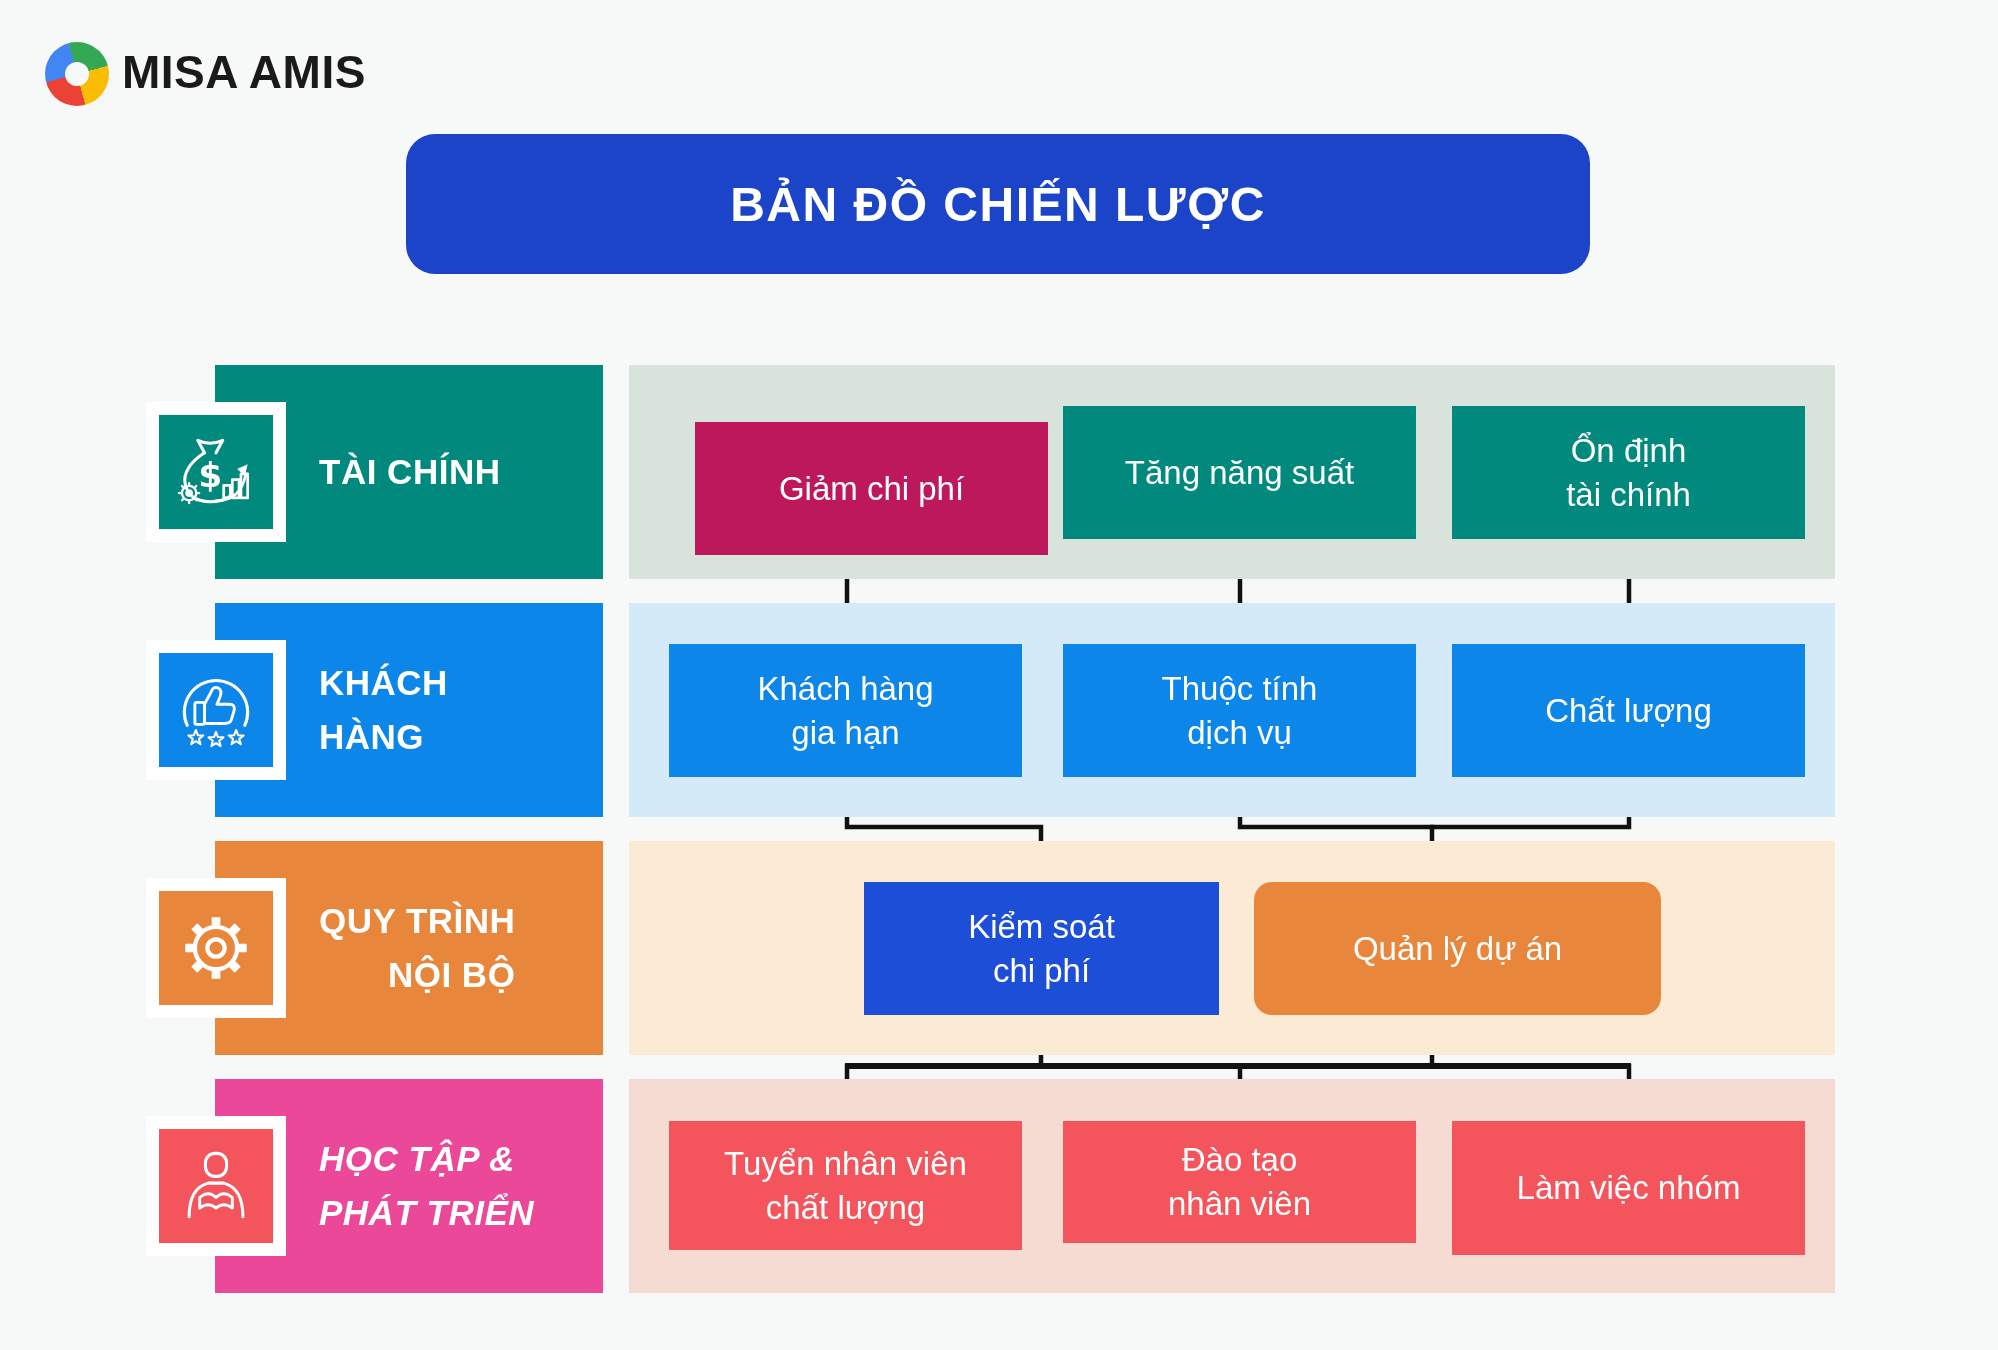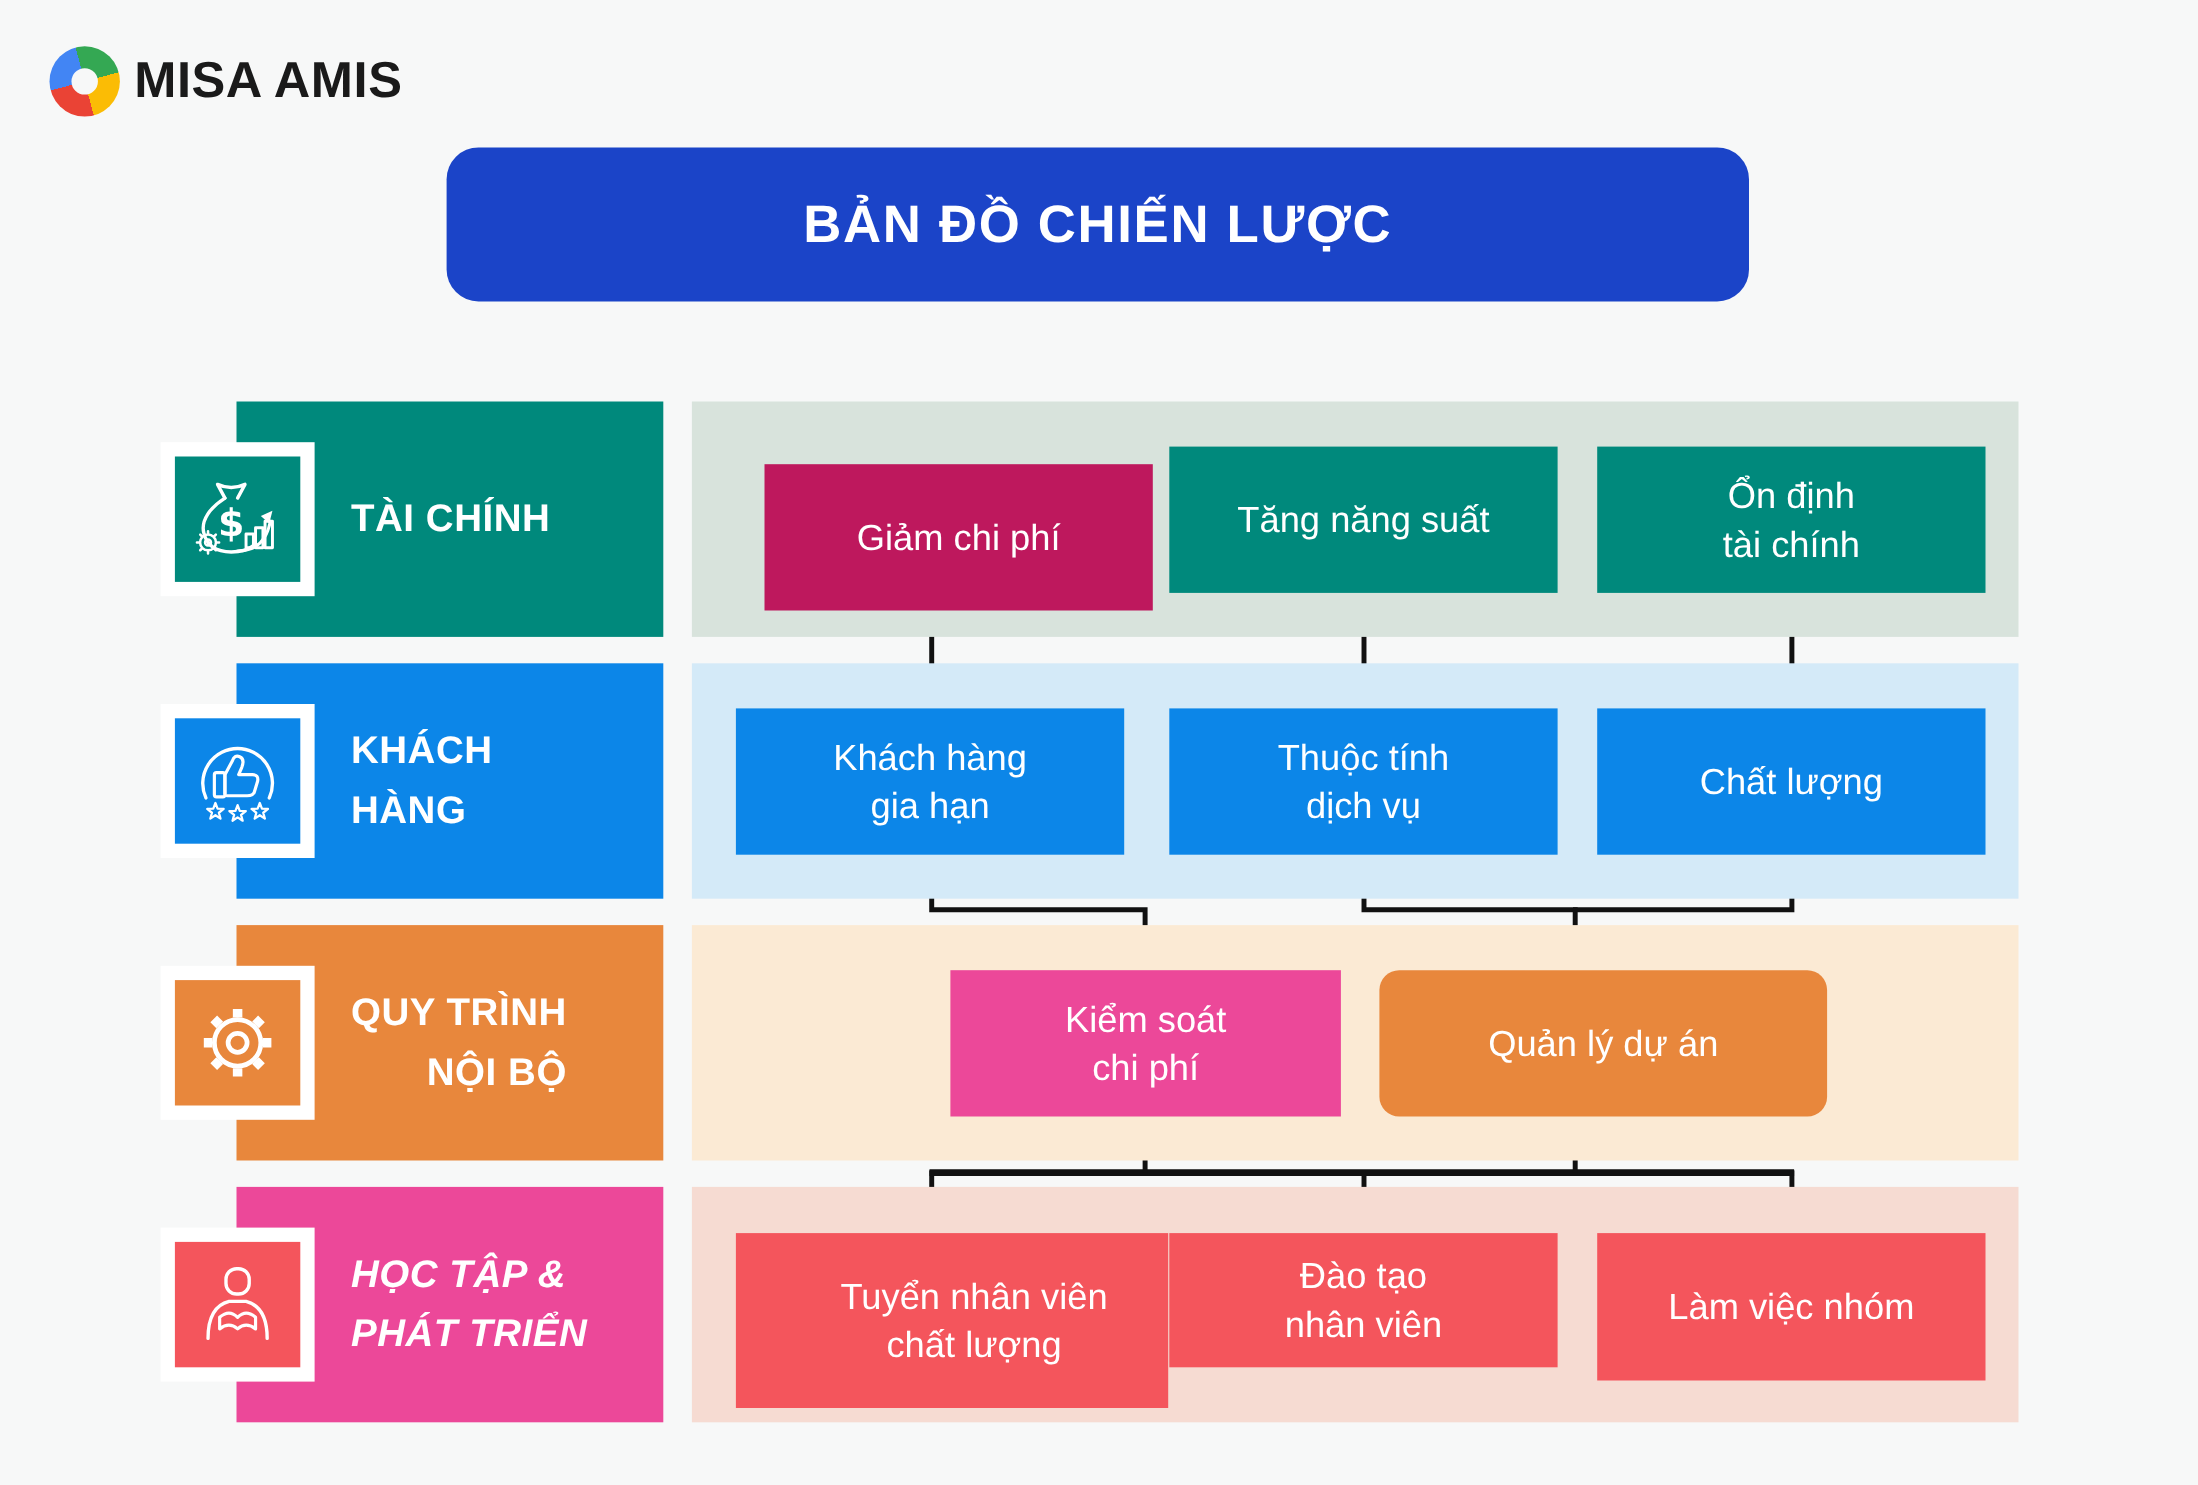--- a/index.html
+++ b/index.html
@@ -174,7 +174,7 @@
       </svg>
     </div>
   </div>
-  <div class="node" style="top: 882px; left: 864px; width: 355px; background: #ec4899;">
+  <div class="node" style="top: 882px; left: 864px; width: 355px; background: #1d4ed8;">
     <span>Kiểm soát
 chi phí</span>
   </div>

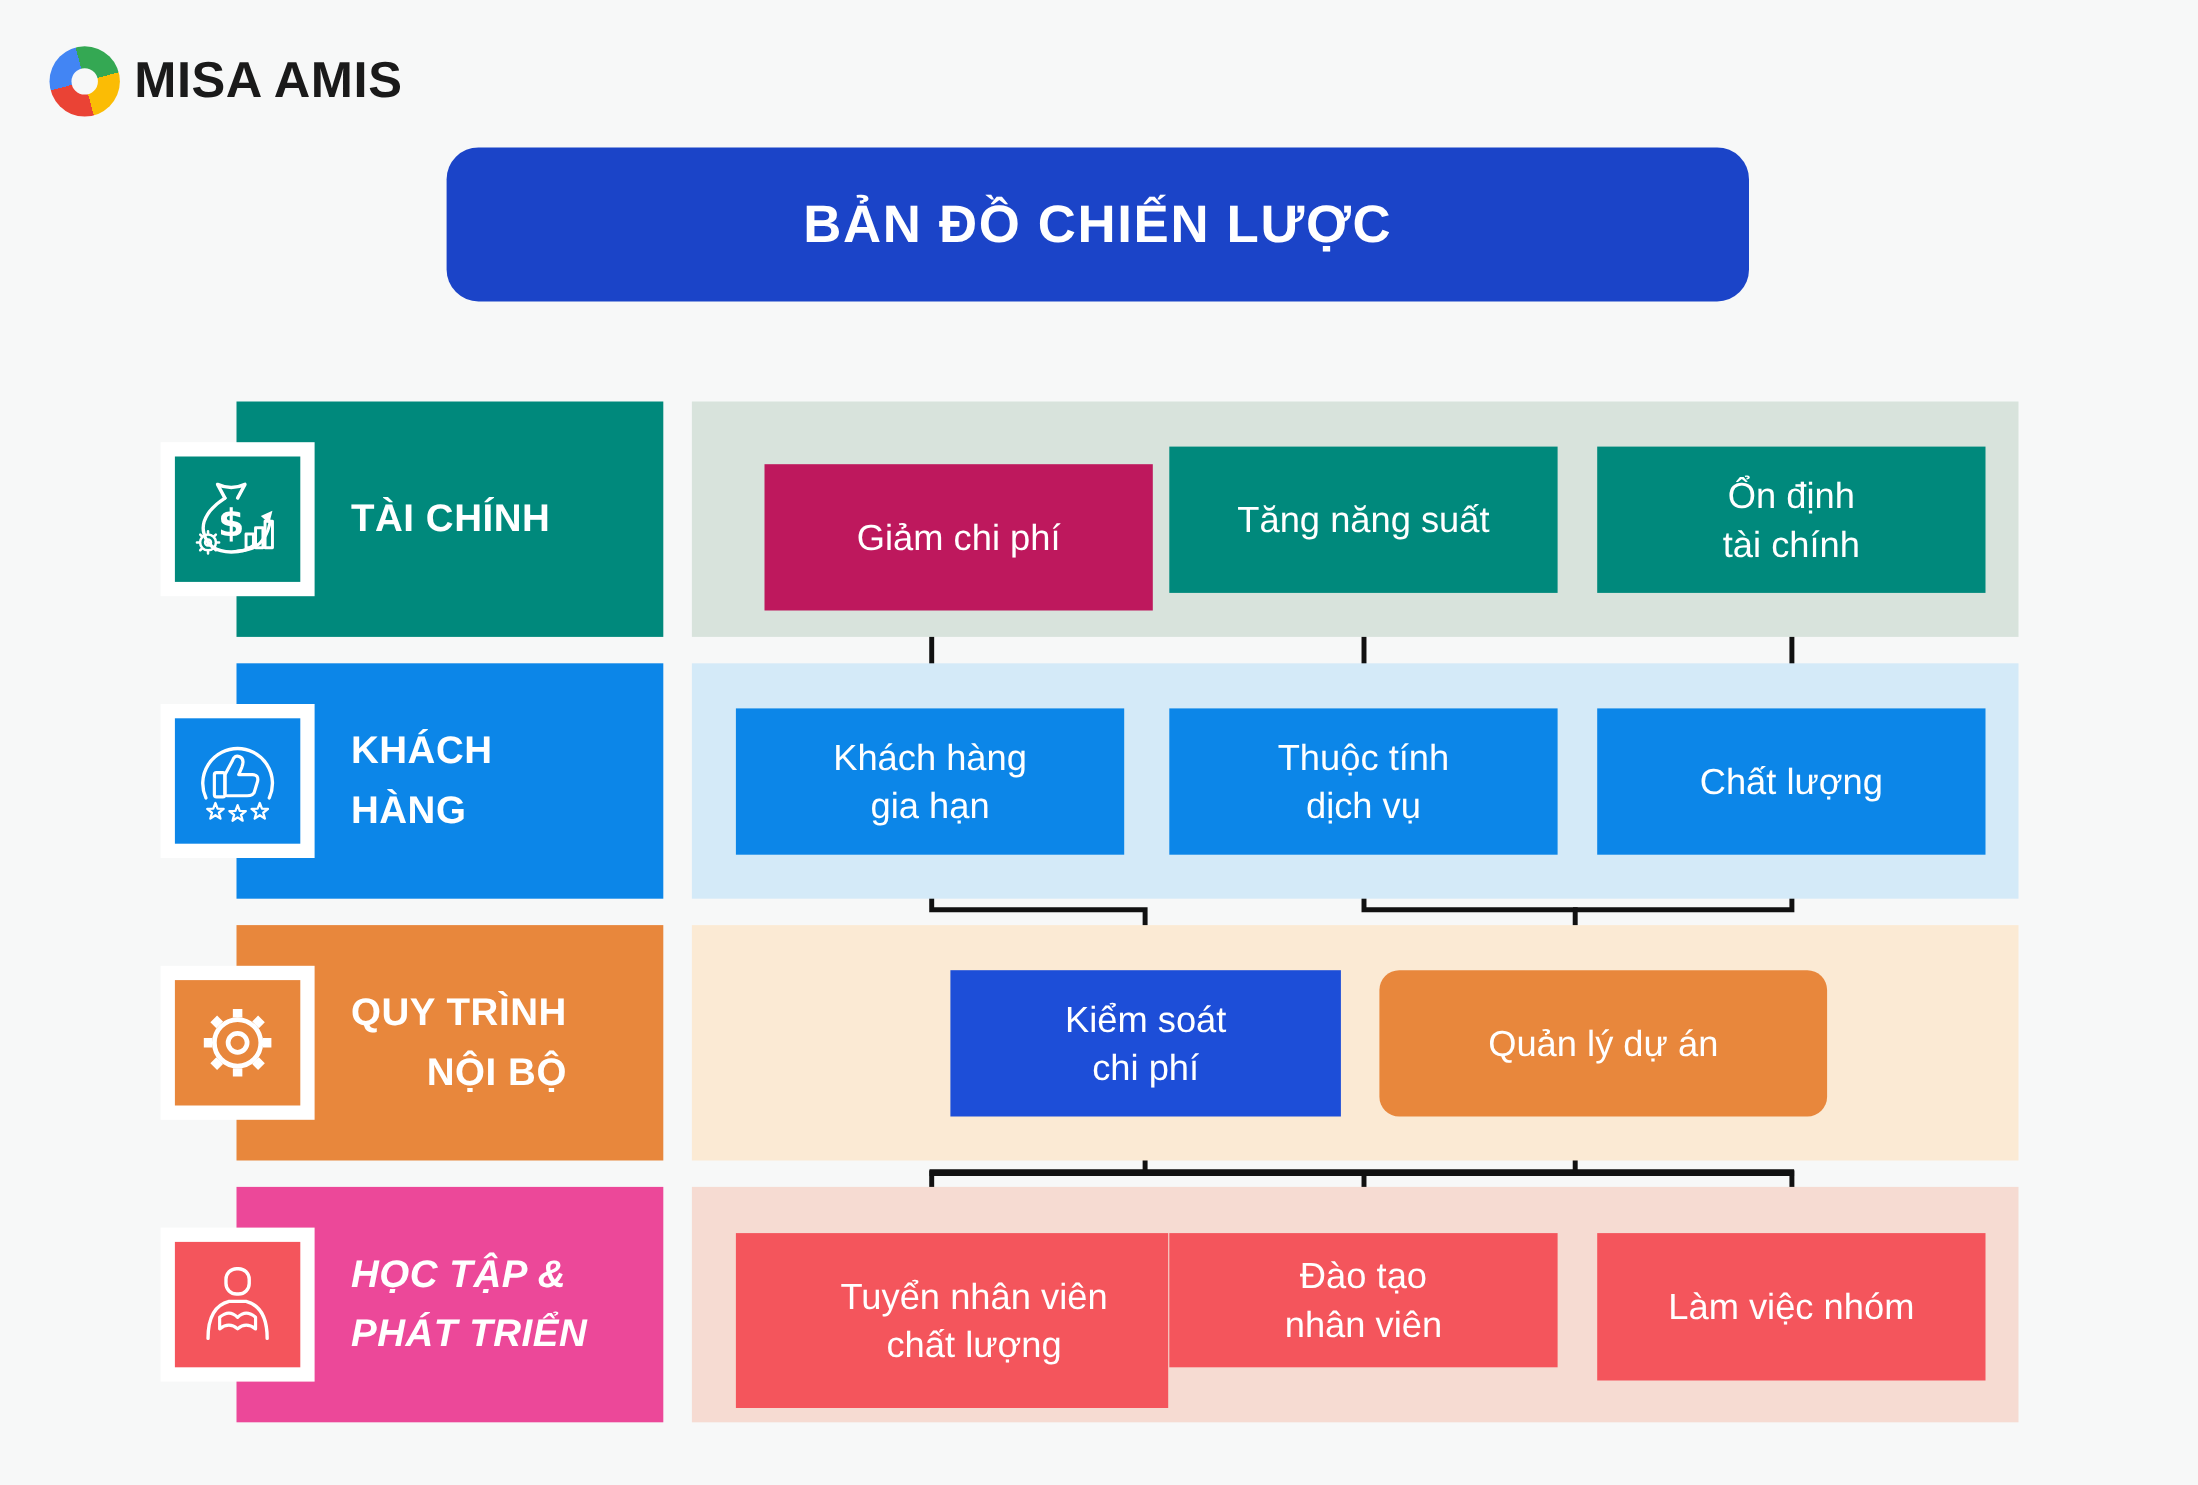--- a/index.html
+++ b/index.html
@@ -198,7 +198,7 @@
       </svg>
     </div>
   </div>
-  <div class="node" style="top: 1121px; left: 669px; height: 159px; background: rgb(244, 85, 92); padding-left: 40px;">
+  <div class="node" style="top: 1121px; left: 669px; height: 129px; background: rgb(244, 85, 92);">
     <span>Tuyển nhân viên
 chất lượng</span>
   </div>

